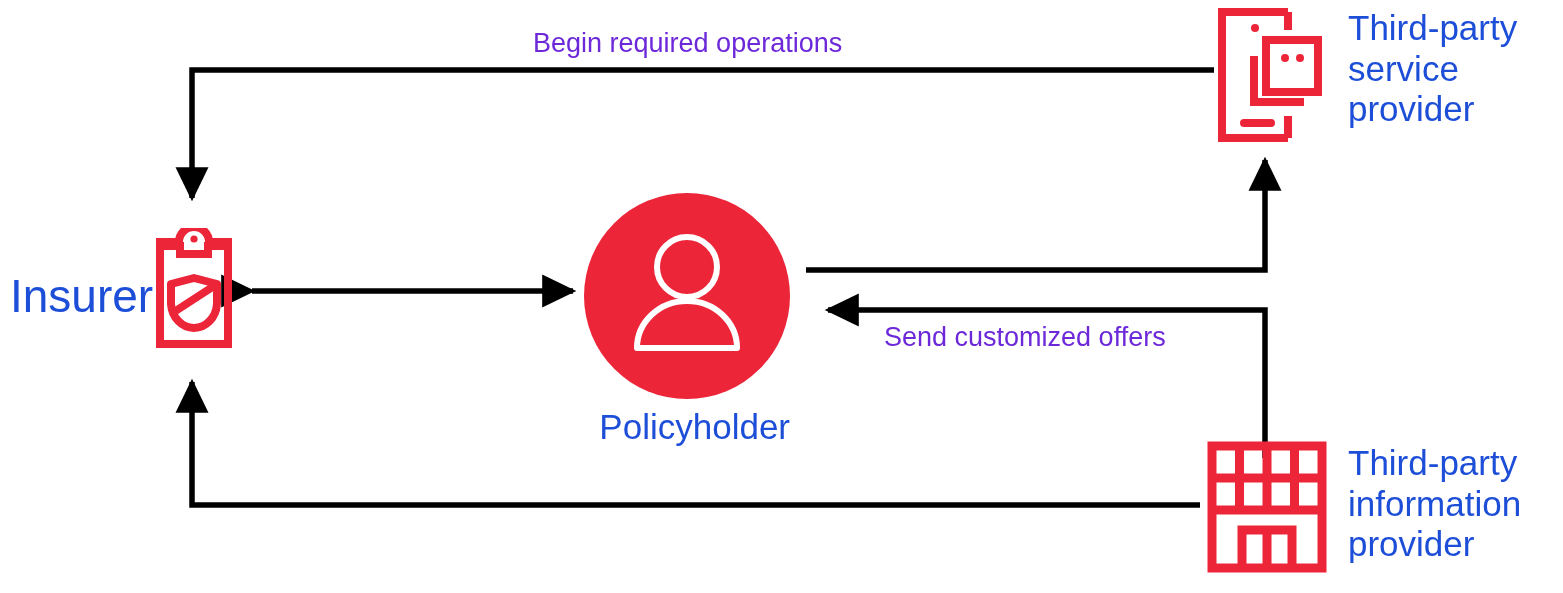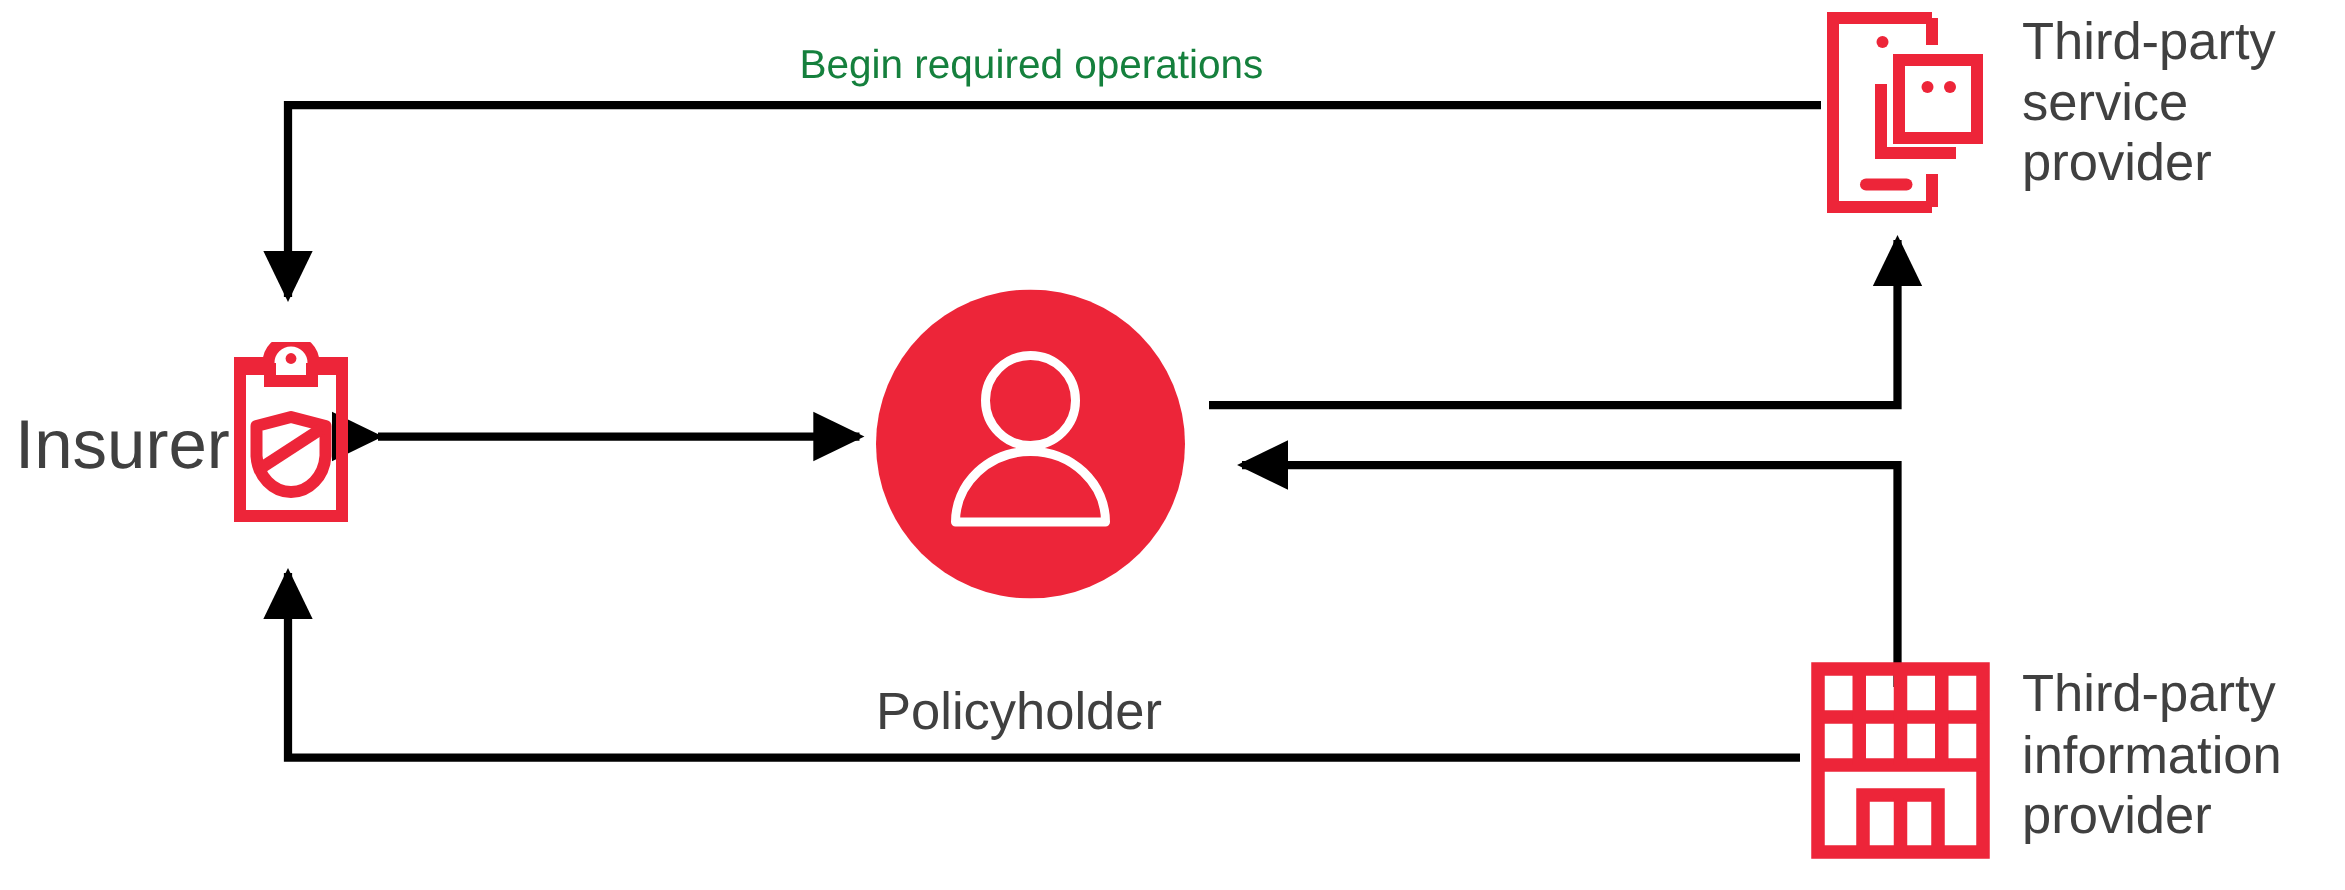--- a/index.html
+++ b/index.html
@@ -38,7 +38,7 @@
   }
   .edge-label {
     position: absolute;
-    color: #15803d;
+    color: #6d28d9;
     white-space: nowrap;
     font-weight: 400;
   }

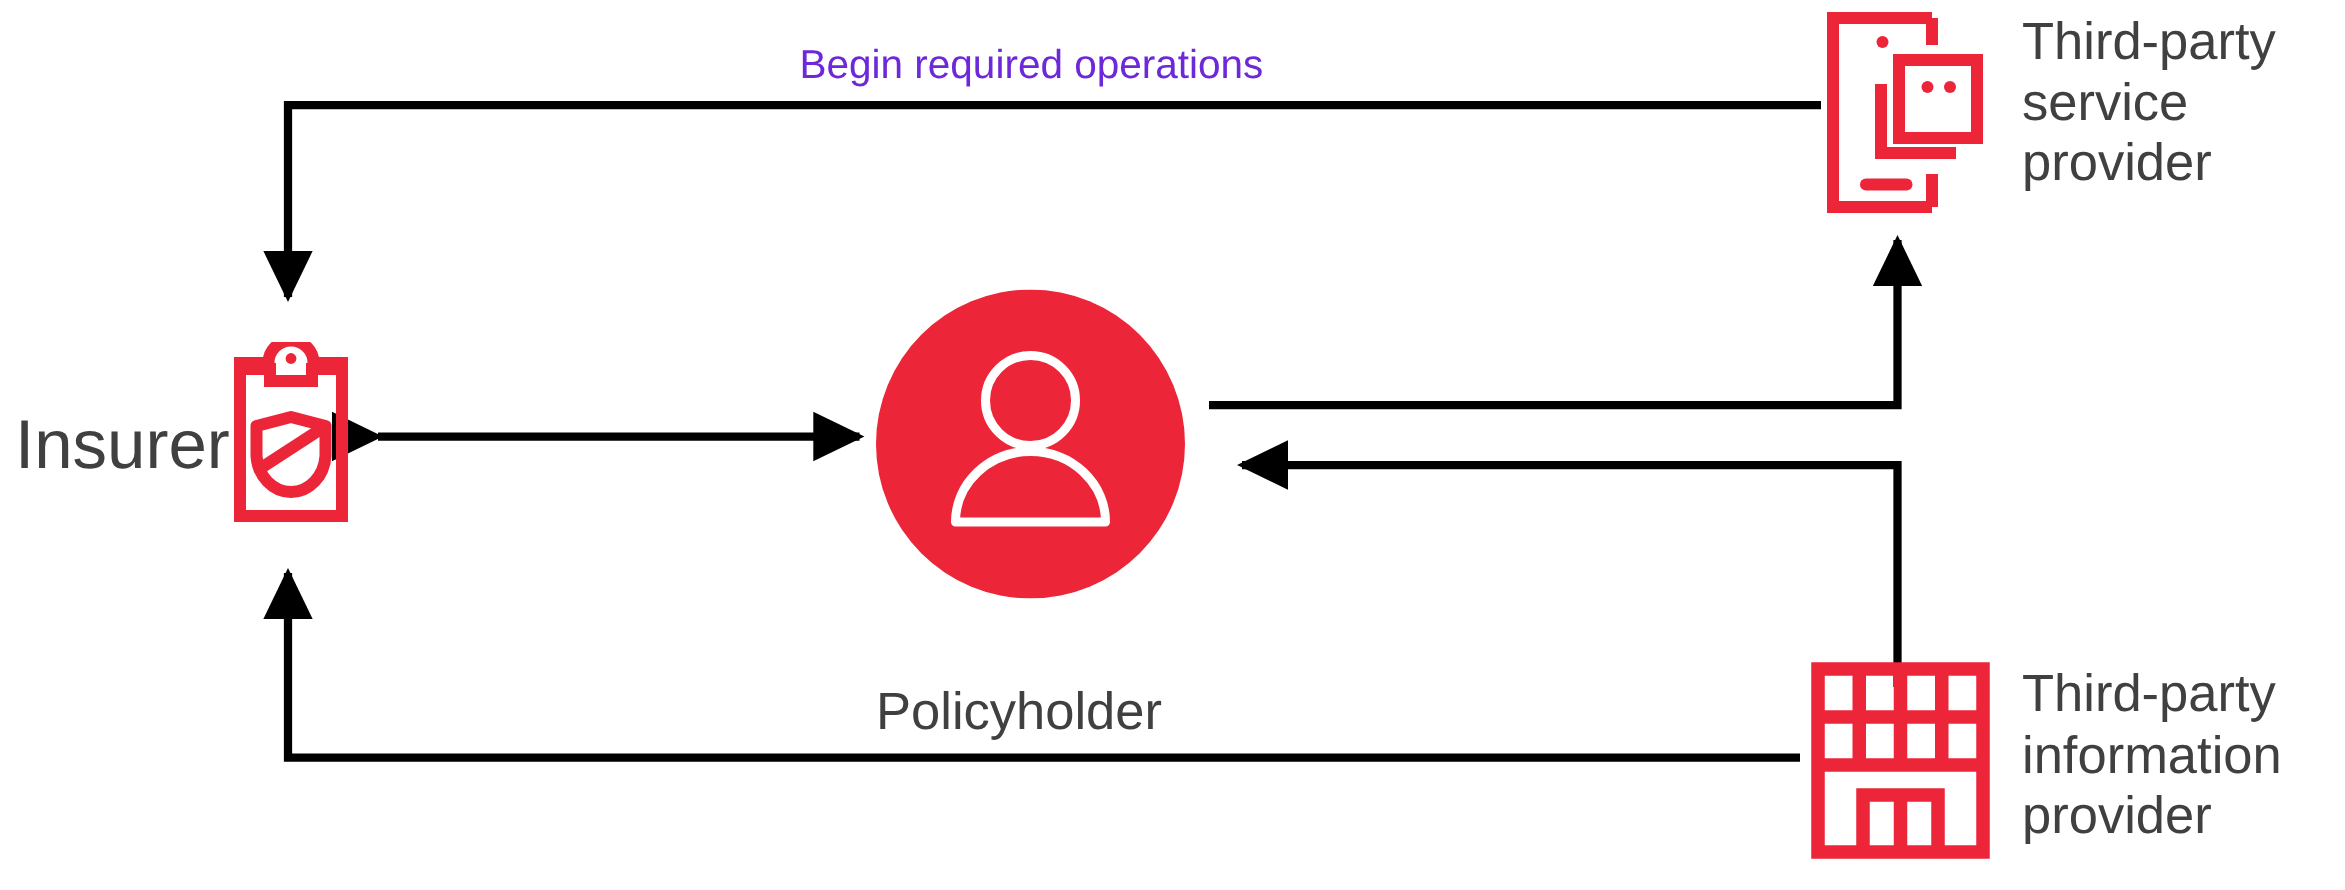--- a/index.html
+++ b/index.html
@@ -32,7 +32,7 @@
   .node-label {
     position: absolute;
     font-weight: 400;
-    color: #404040;
+    color: #1d4ed8;
     white-space: pre-line;
     line-height: 1.16;
   }

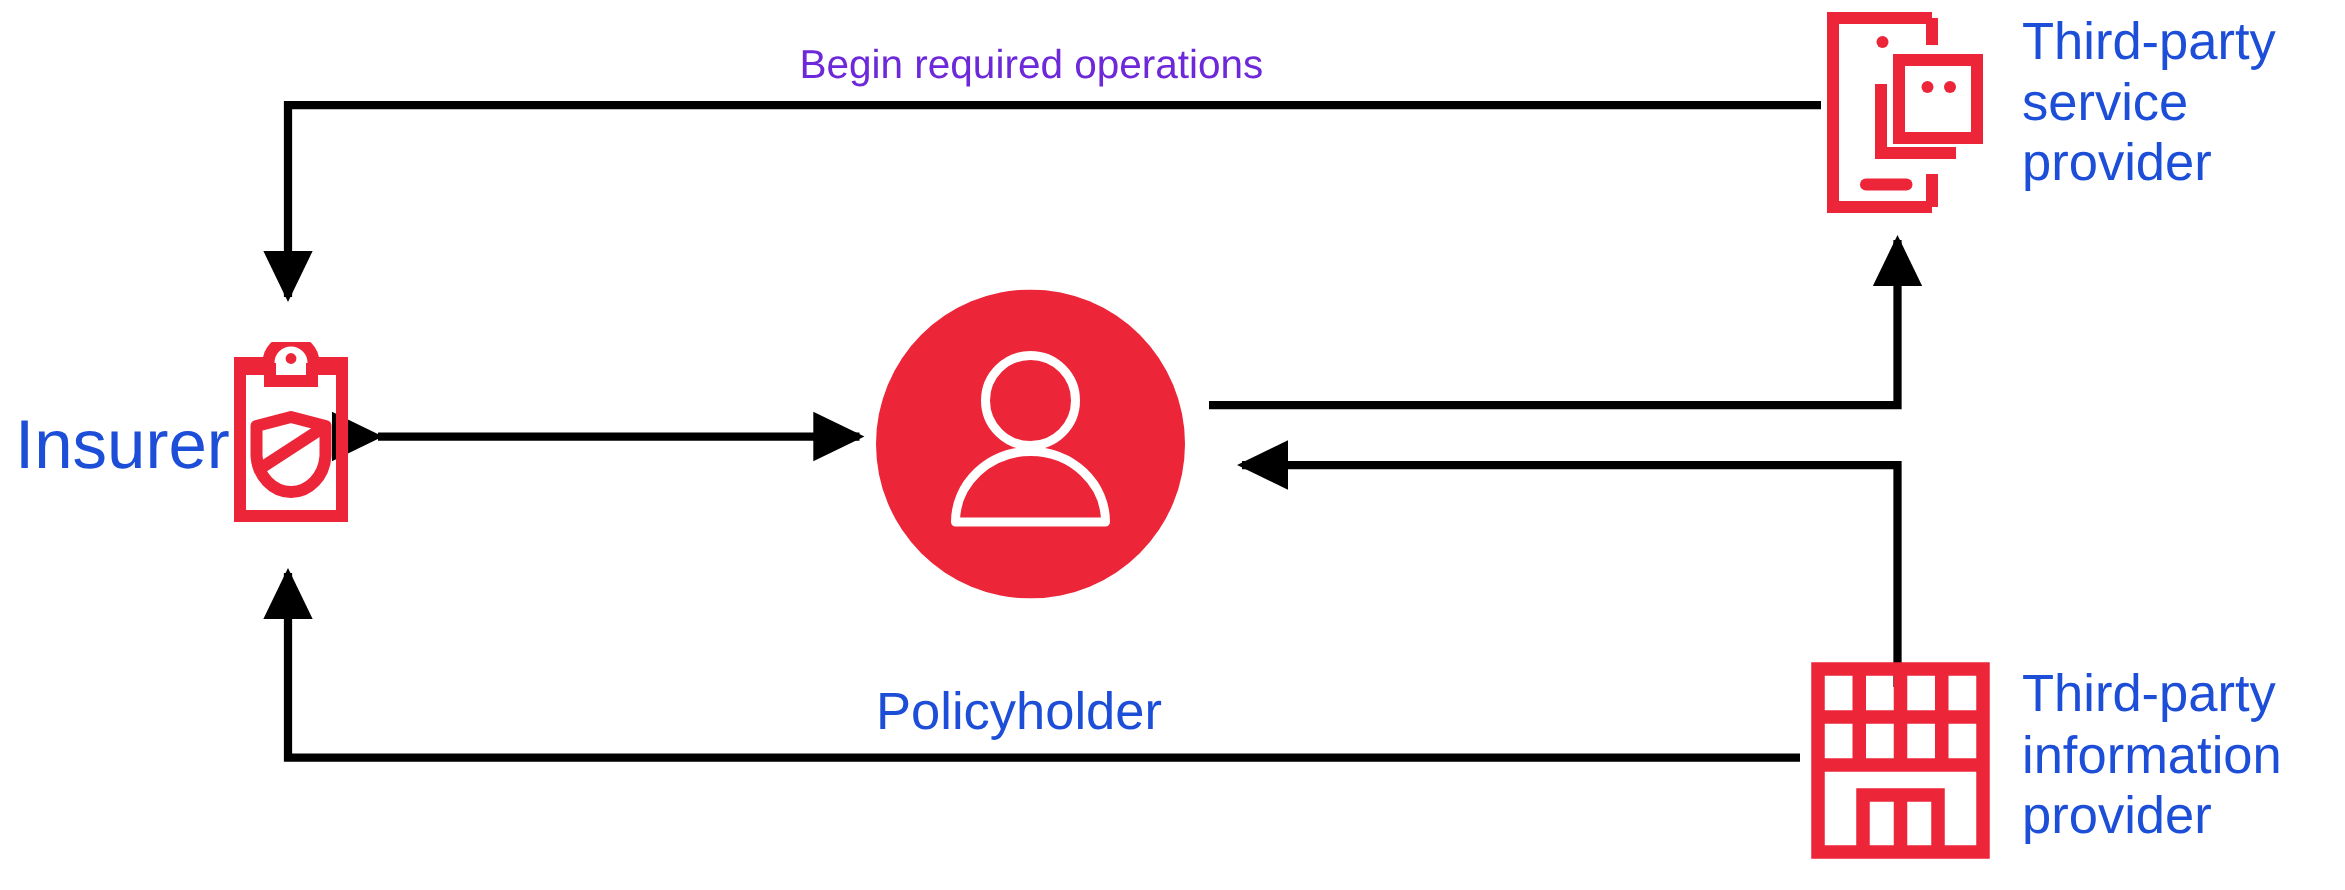--- a/index.html
+++ b/index.html
@@ -105,6 +105,7 @@
   <div class="edge-label" id="label-begin-ops">Begin required operations</div>
 
 
+  <div class="edge-label" id="label-offers">Send customized offers</div>
 
 
   <div class="node" id="insurer-icon">

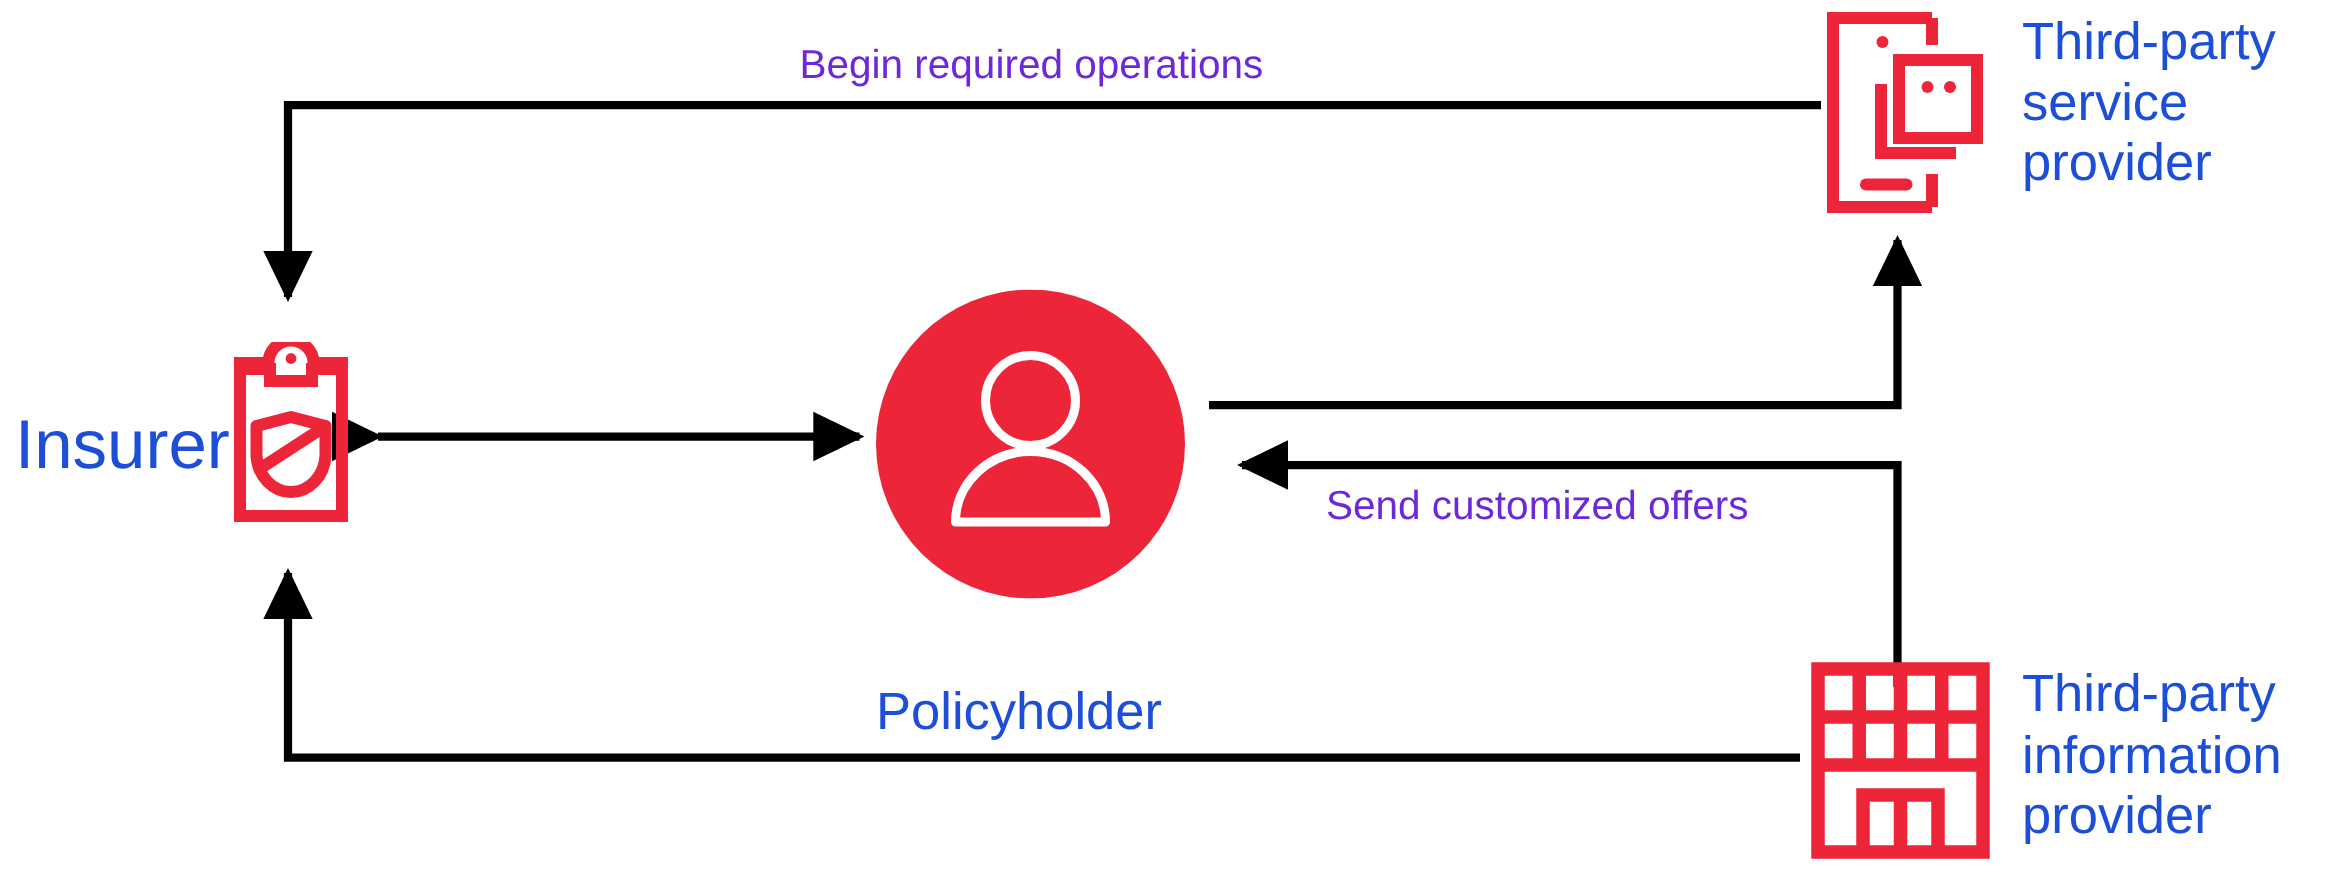--- a/index.html
+++ b/index.html
@@ -54,9 +54,8 @@
   #policyholder-icon { left: 584px; top: 193px; width: 206px; height: 206px; }
   #policyholder-label {
     left: 584px; top: 407px;
-    width: 206px; text-align: left;
+    width: 206px; text-align: right;
     font-size: 35px;
-    margin-top: 48px;
   }
 
   

